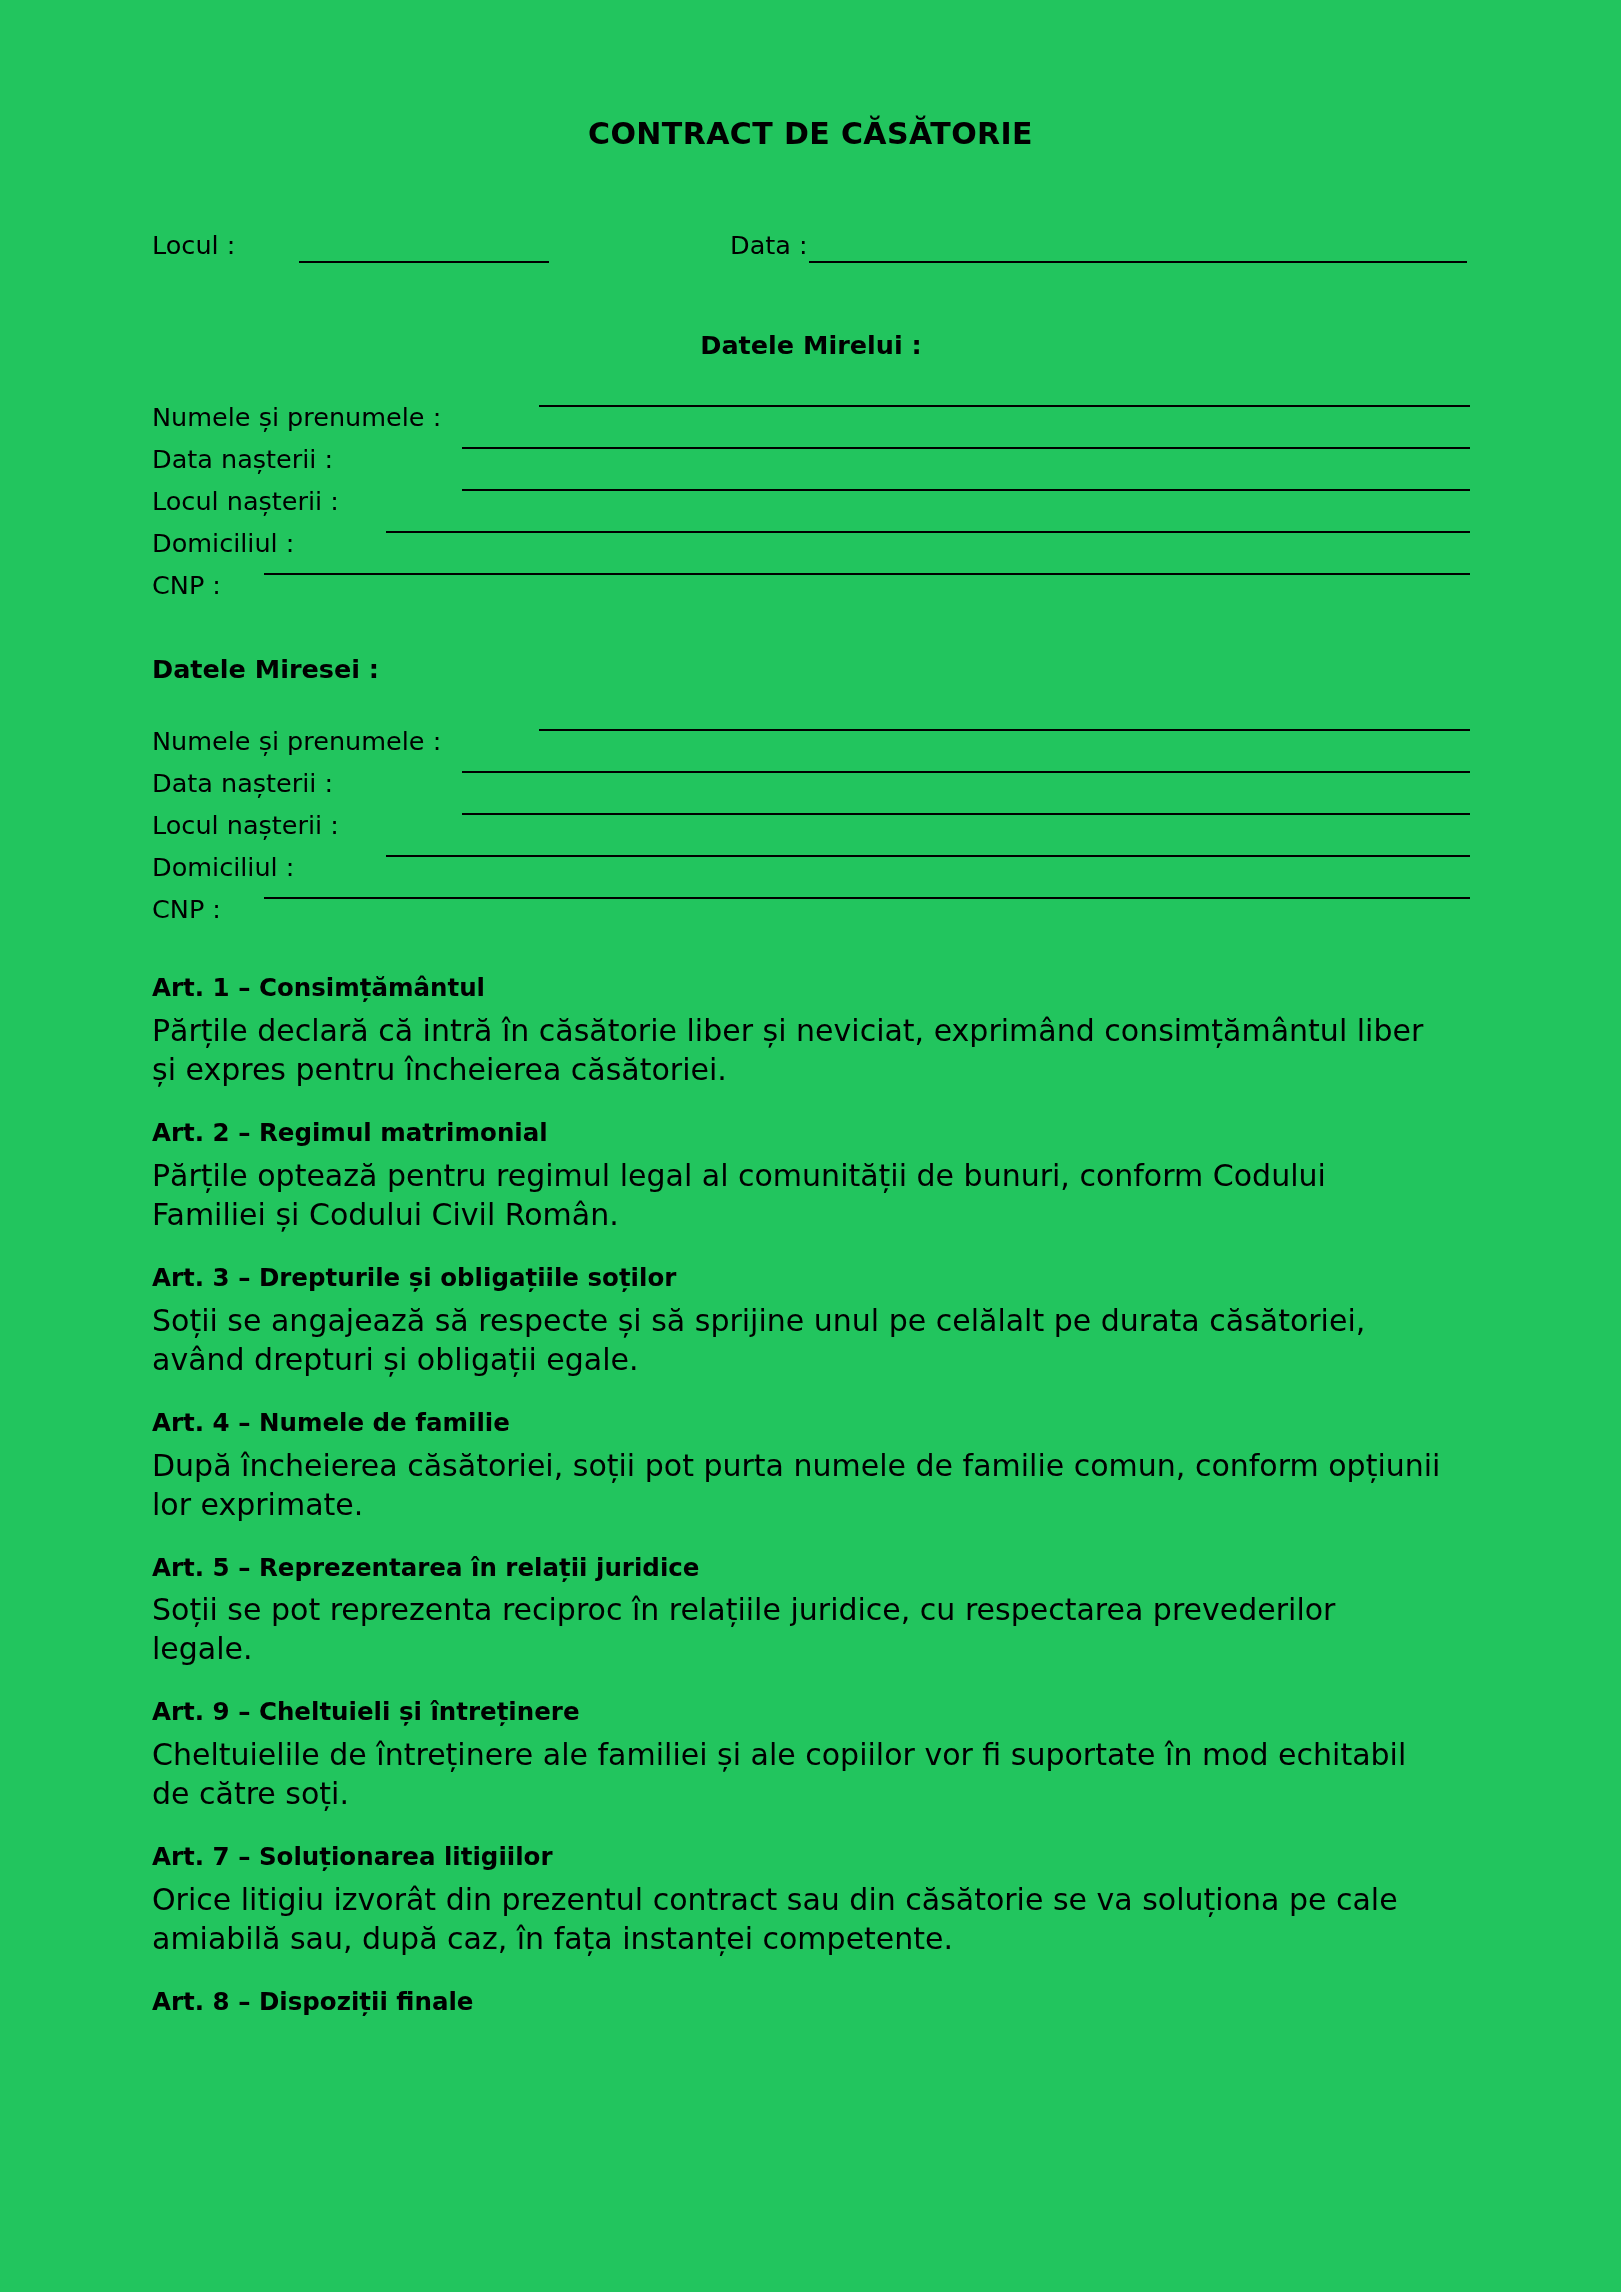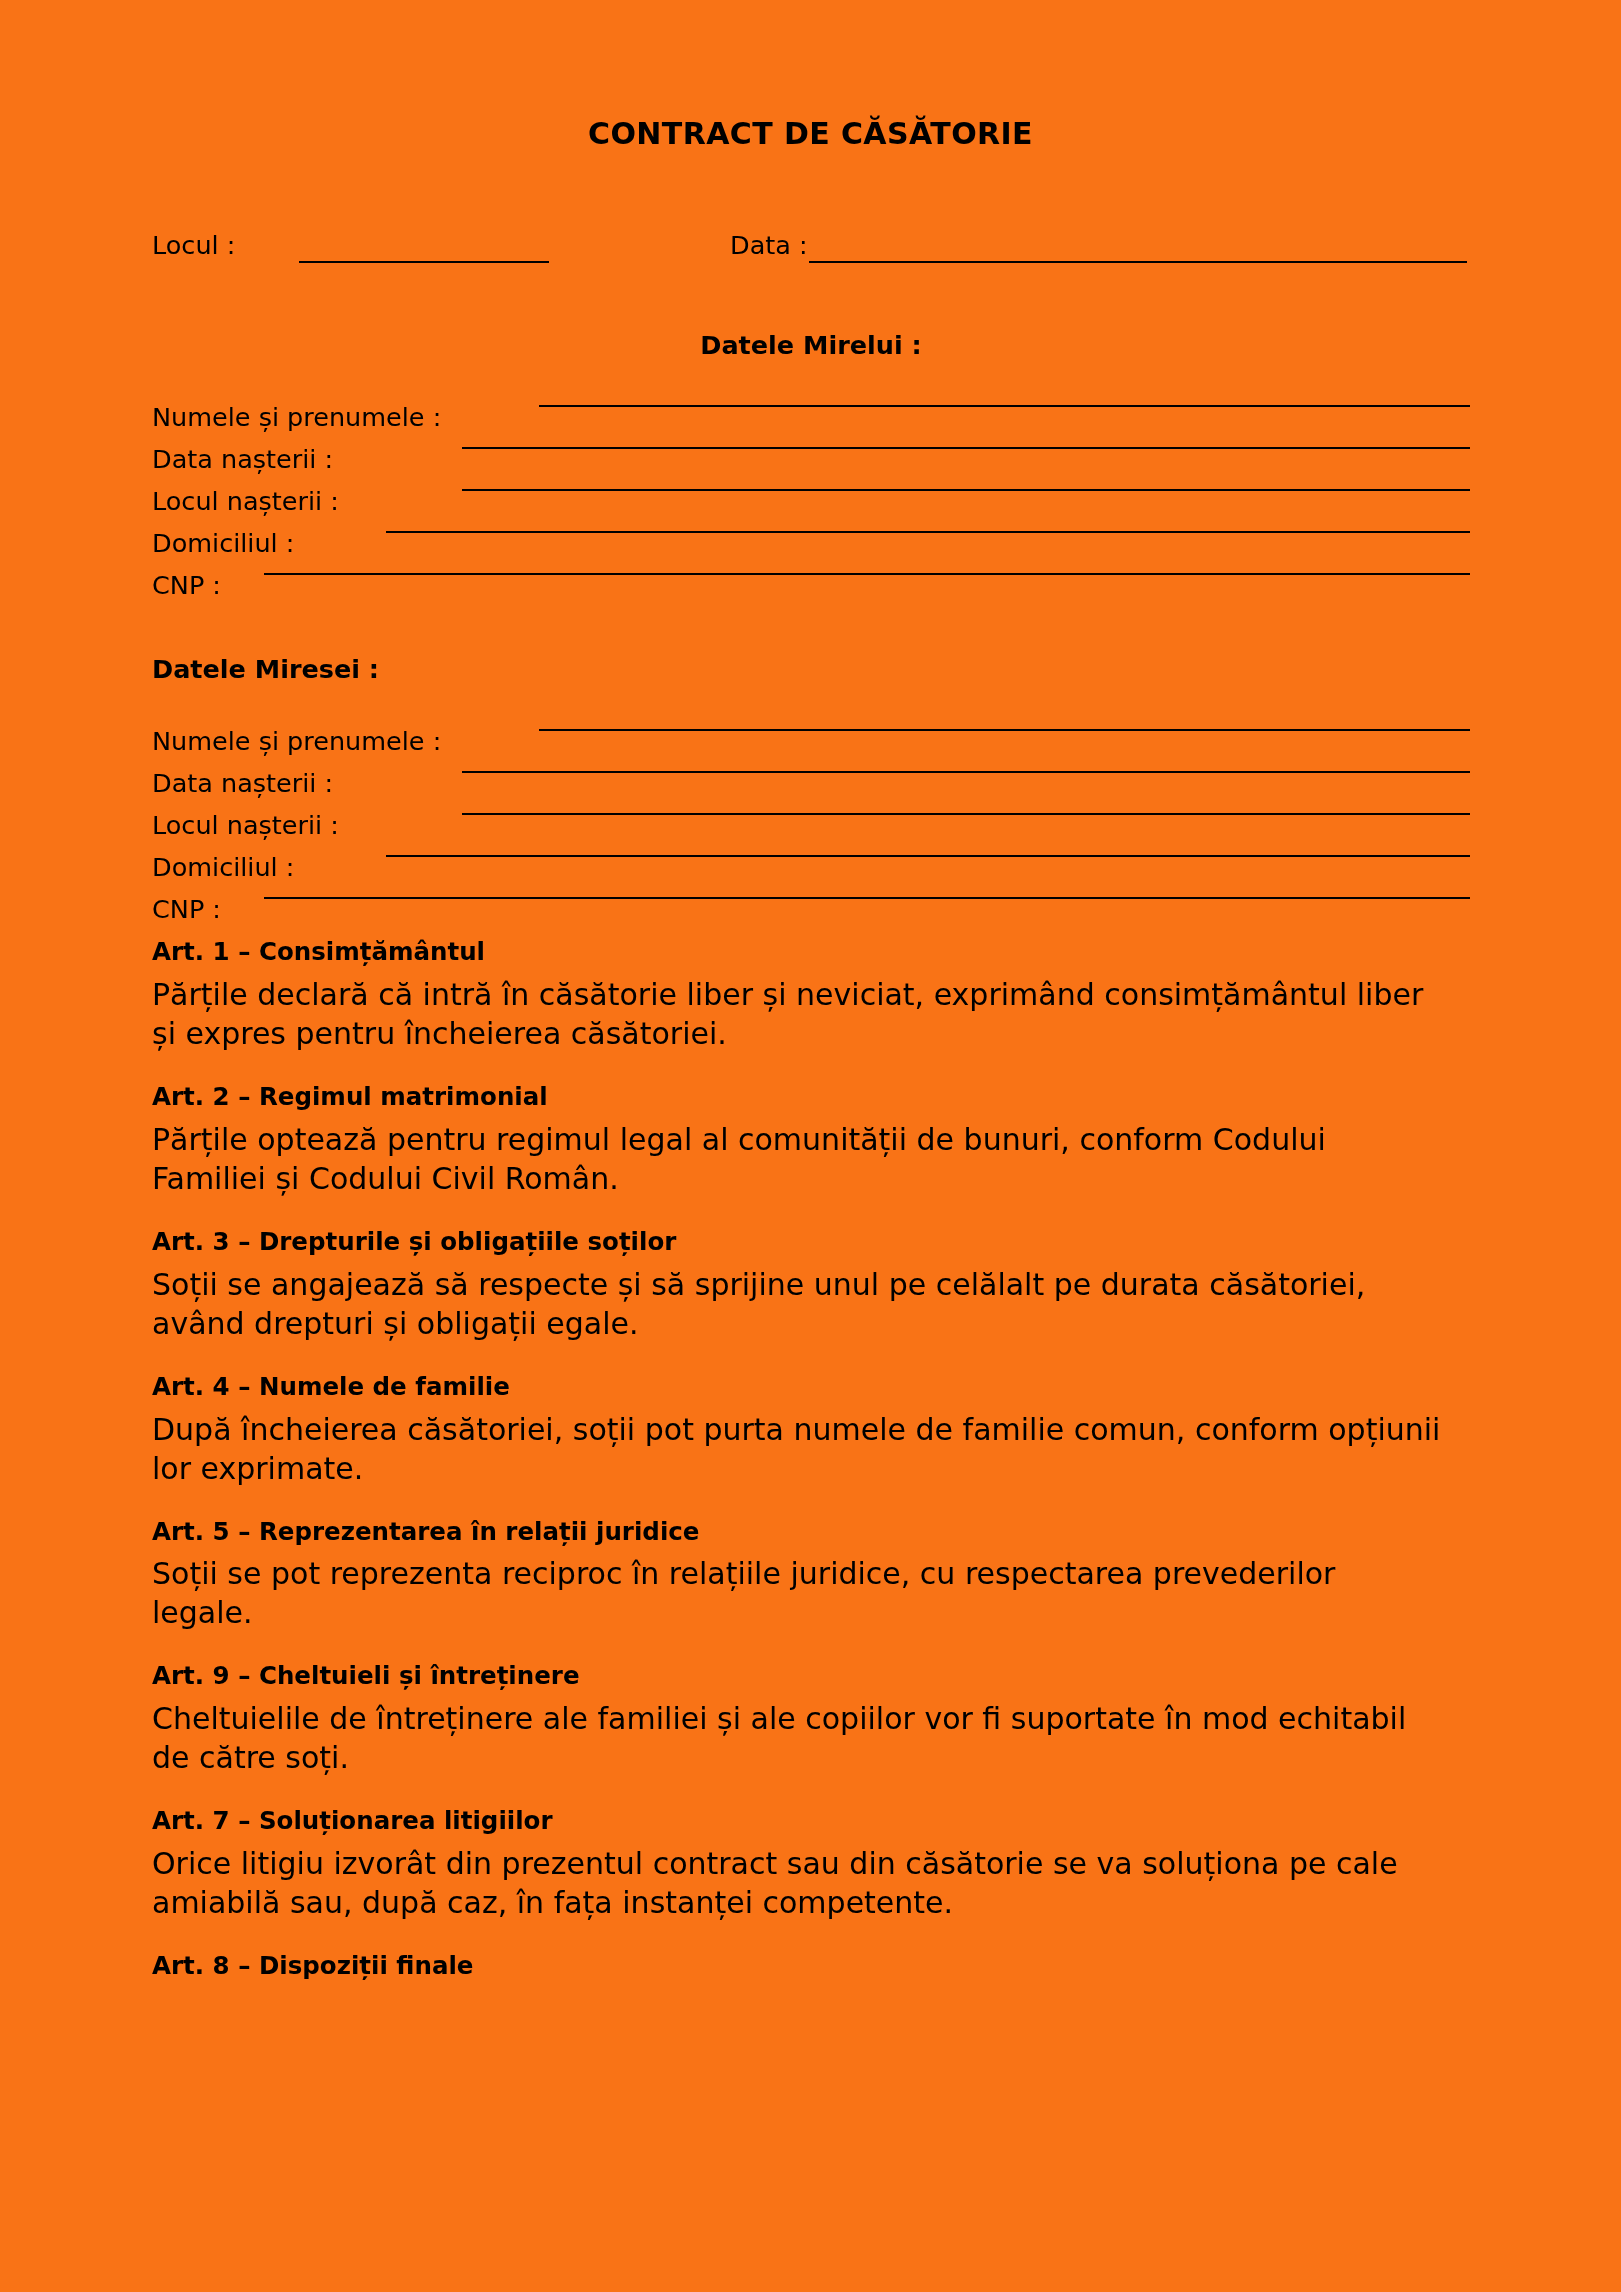--- a/index.html
+++ b/index.html
@@ -13,7 +13,7 @@
     position: relative;
     width: 1621px;
     height: 2293px;
-    background: #f97316;
+    background: #22c55e;
     margin: 0 auto;
     box-sizing: border-box;
     font-family: "DejaVu Sans", "Liberation Sans", sans-serif;

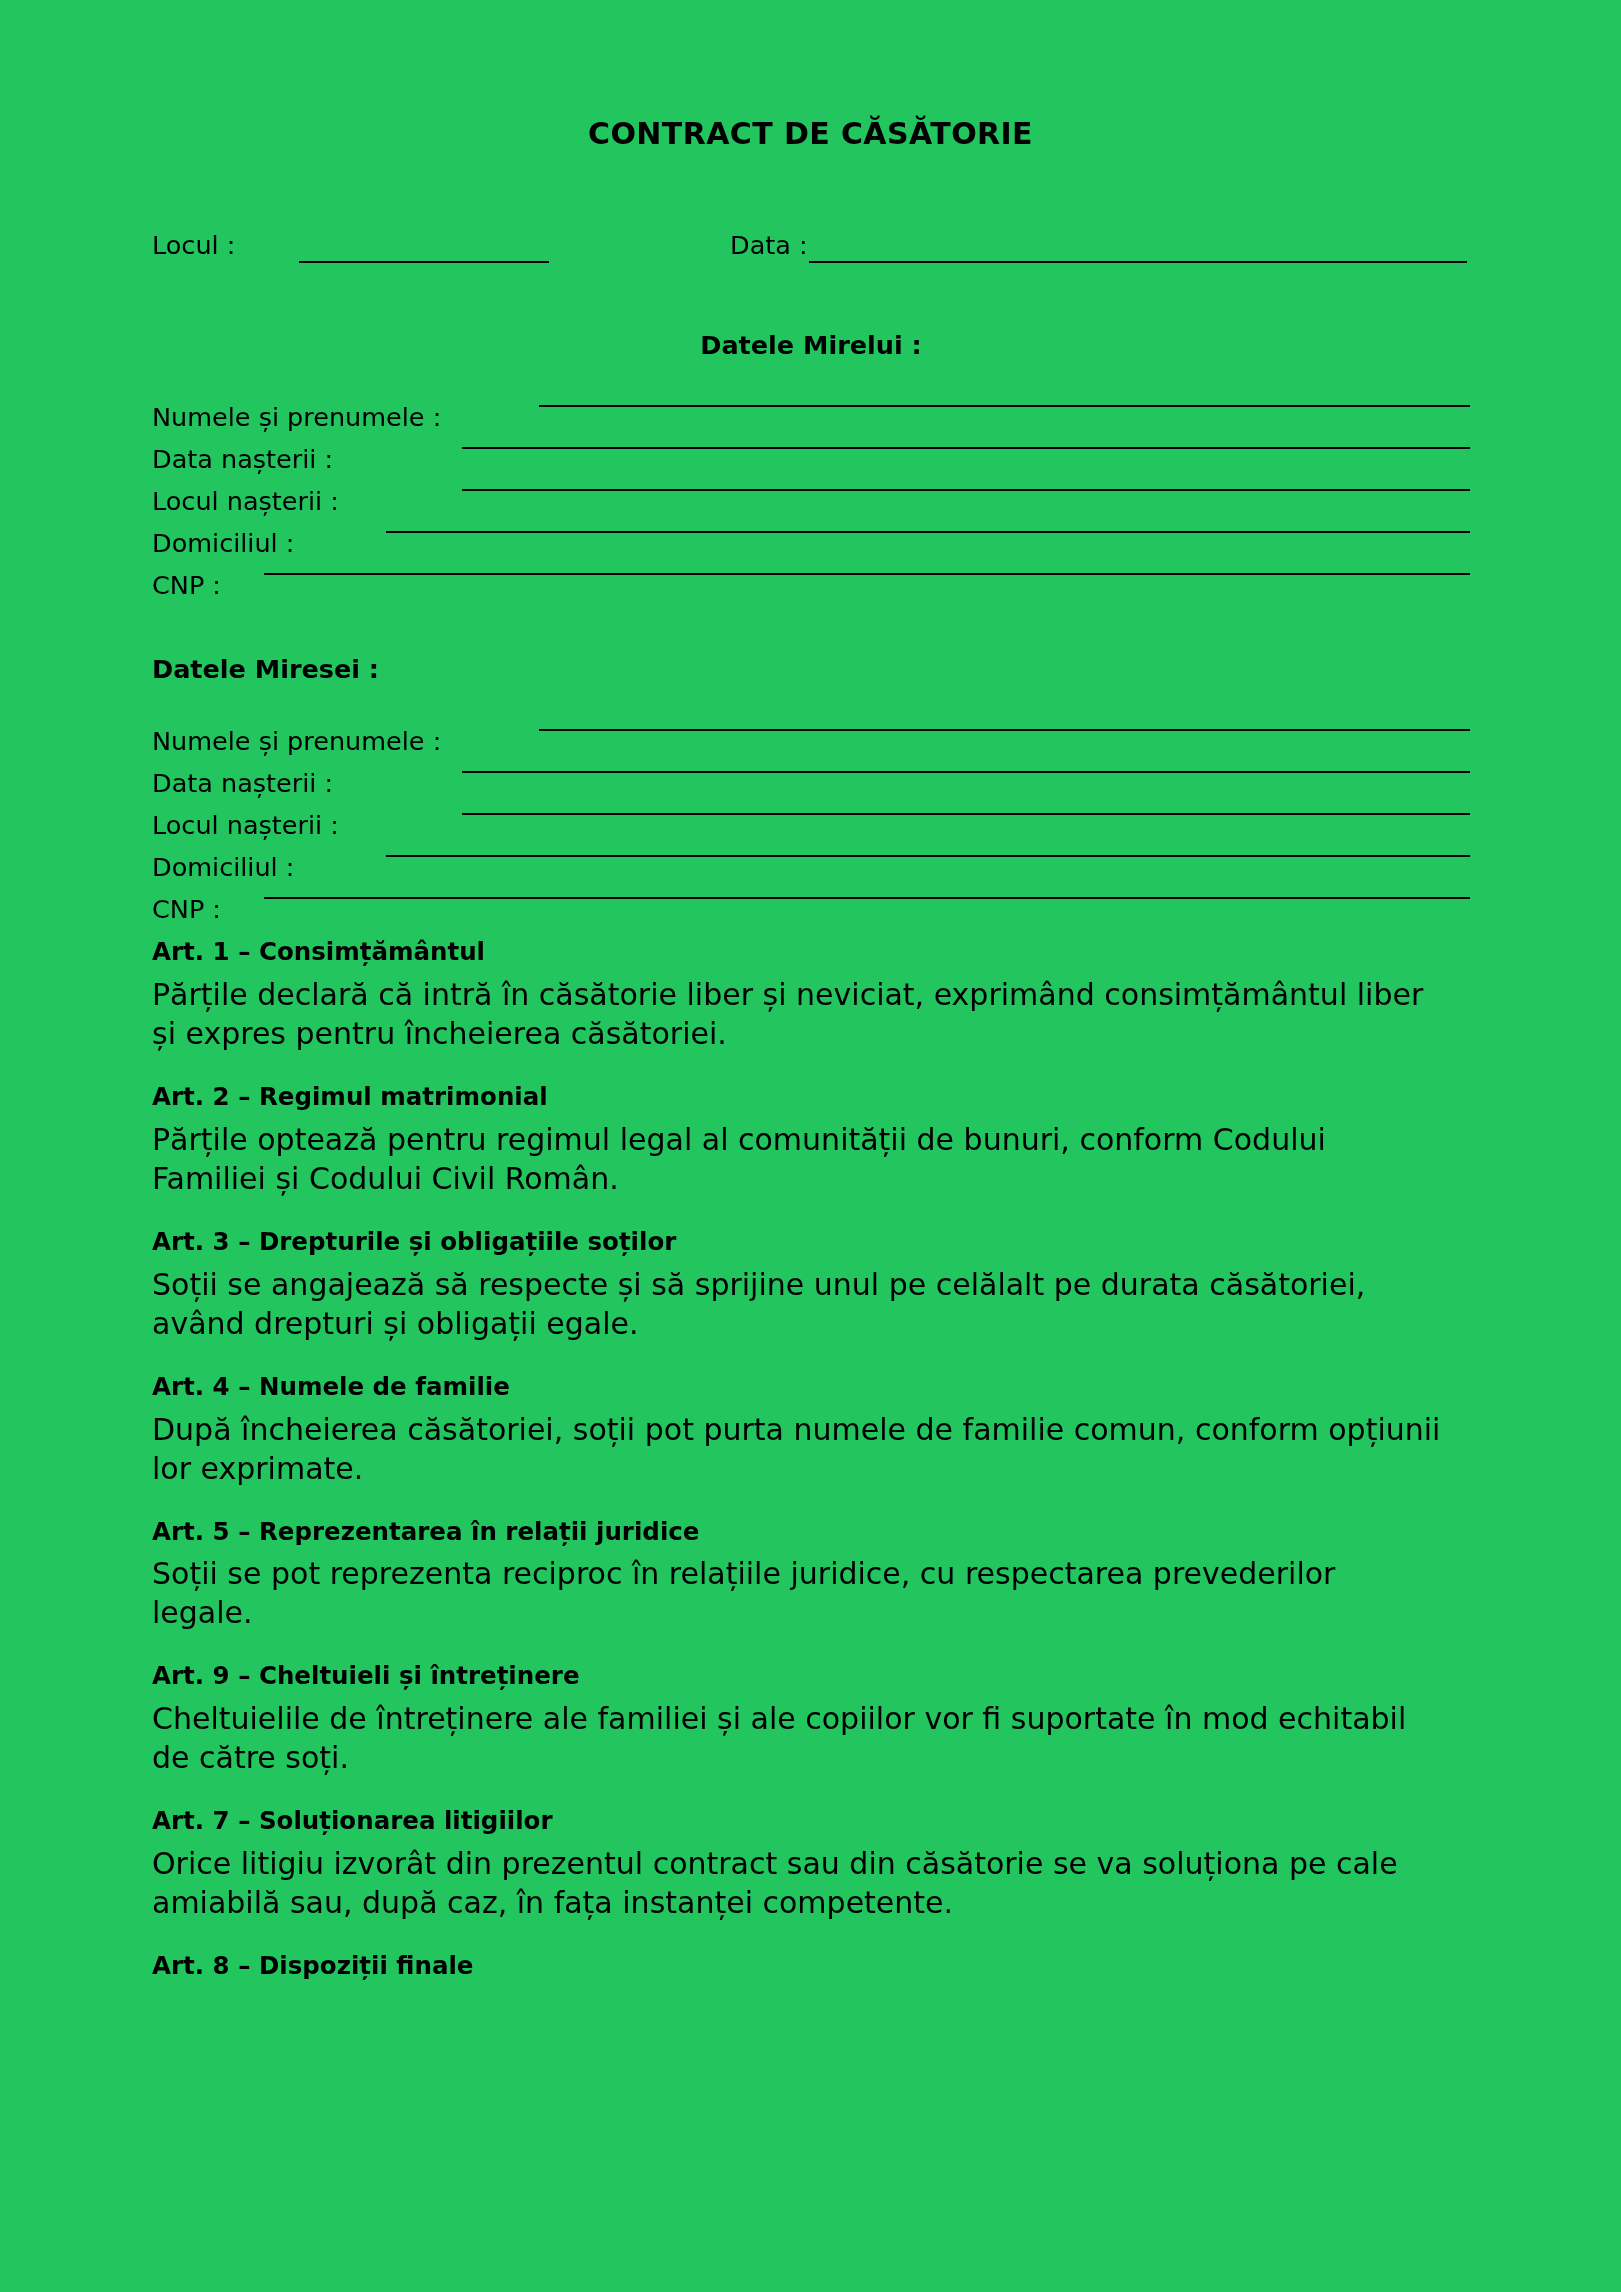--- a/index.html
+++ b/index.html
@@ -93,7 +93,7 @@
   
   #groom-block  { position: absolute; left: 152px; top: 329px;  width: 1318px; text-align: center; }
   #bride-block  { position: absolute; left: 152px; top: 653px;  width: 1318px; }
-  #articles     { position: absolute; left: 152px; top: 936px;  width: 1294px; }
+  #articles     { position: absolute; left: 152px; top: 972px;  width: 1294px; }
 
   .person-fields { margin-top: 10.8px; }
 

